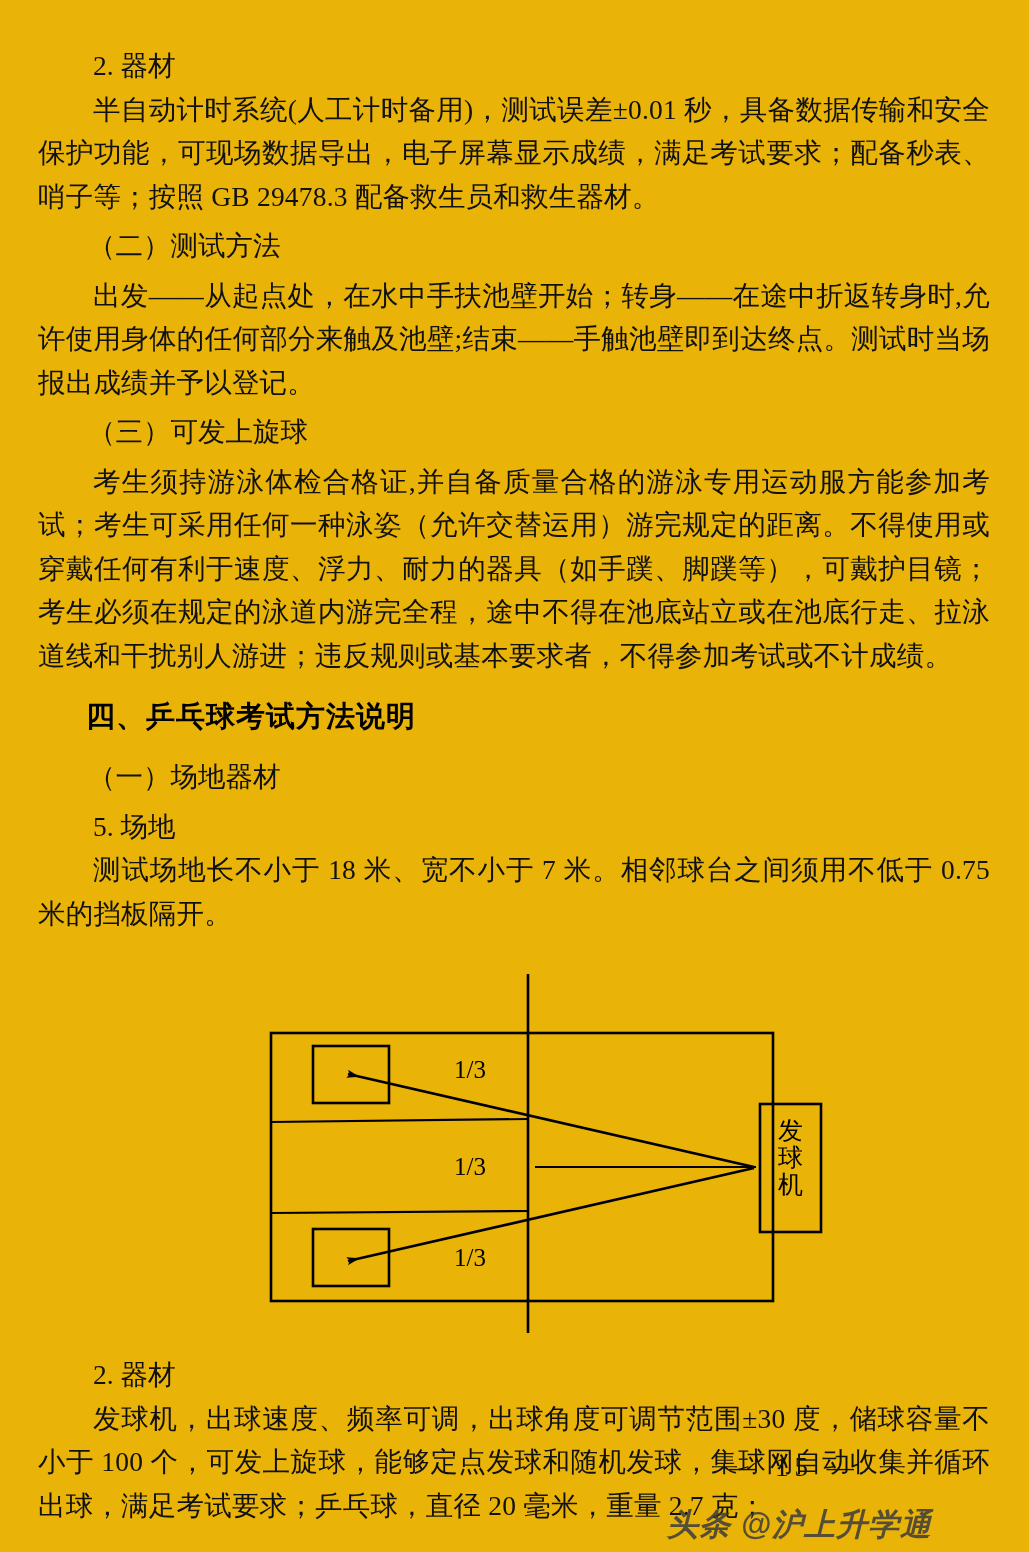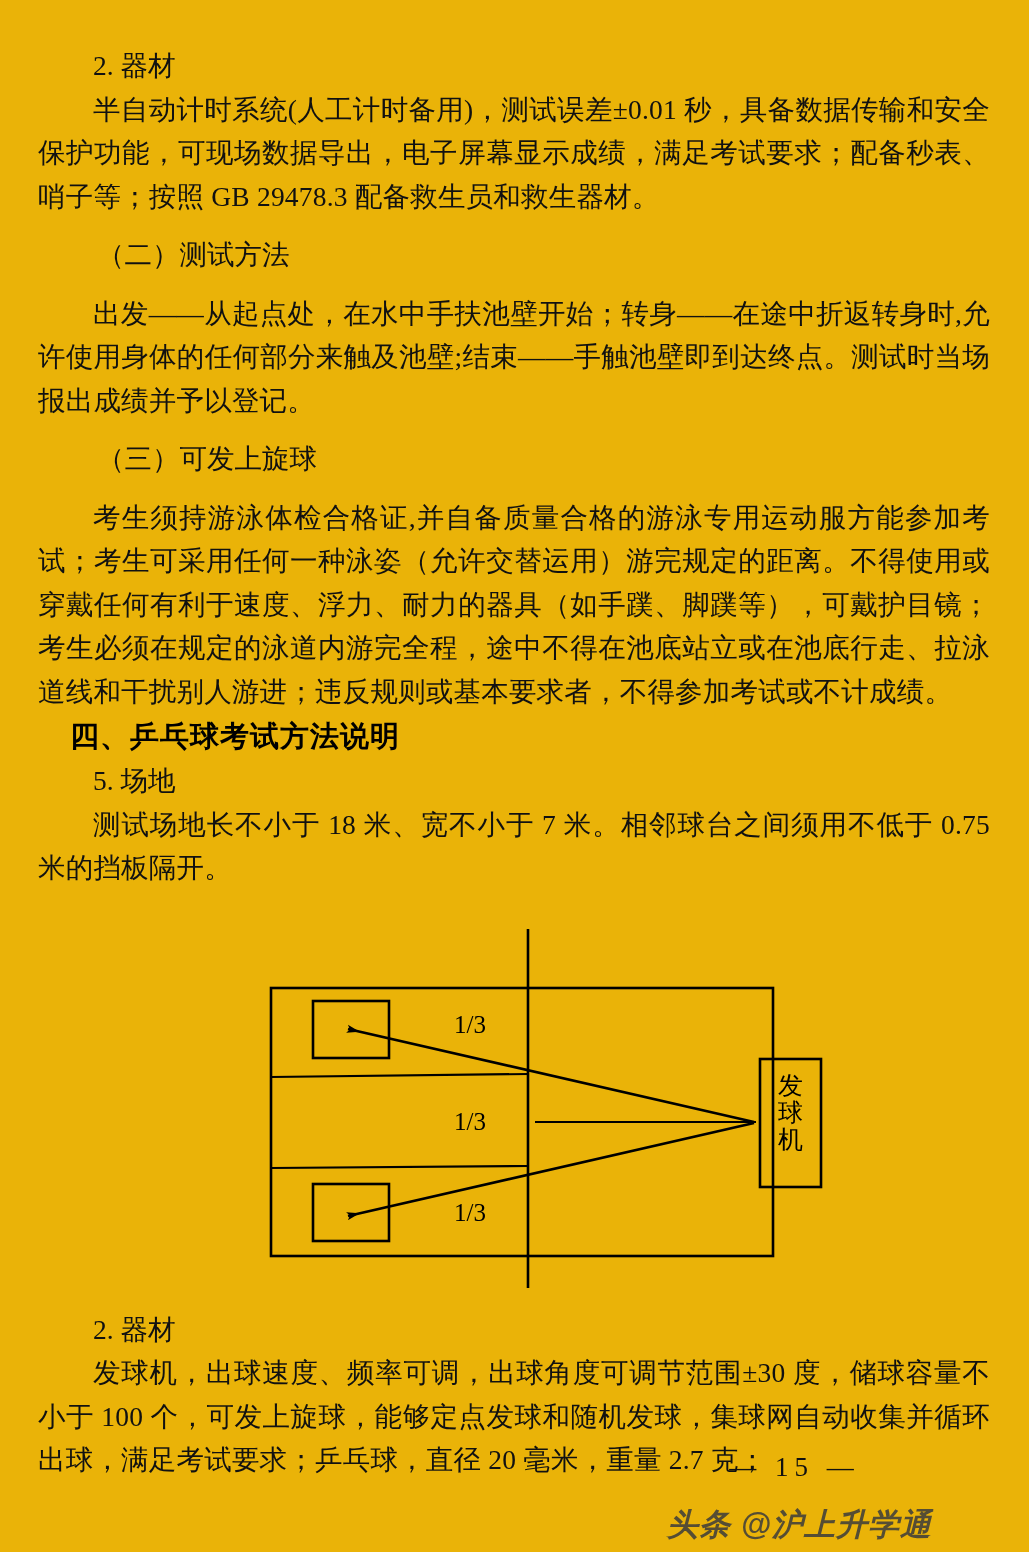--- a/index.html
+++ b/index.html
@@ -58,7 +58,7 @@
   .heading-sub {
     font-size: 27.5px;
     line-height: 43.5px;
-    margin: 15px;
+    margin: 6px;
     text-indent: 1.6em;
     color: #111111;
   }

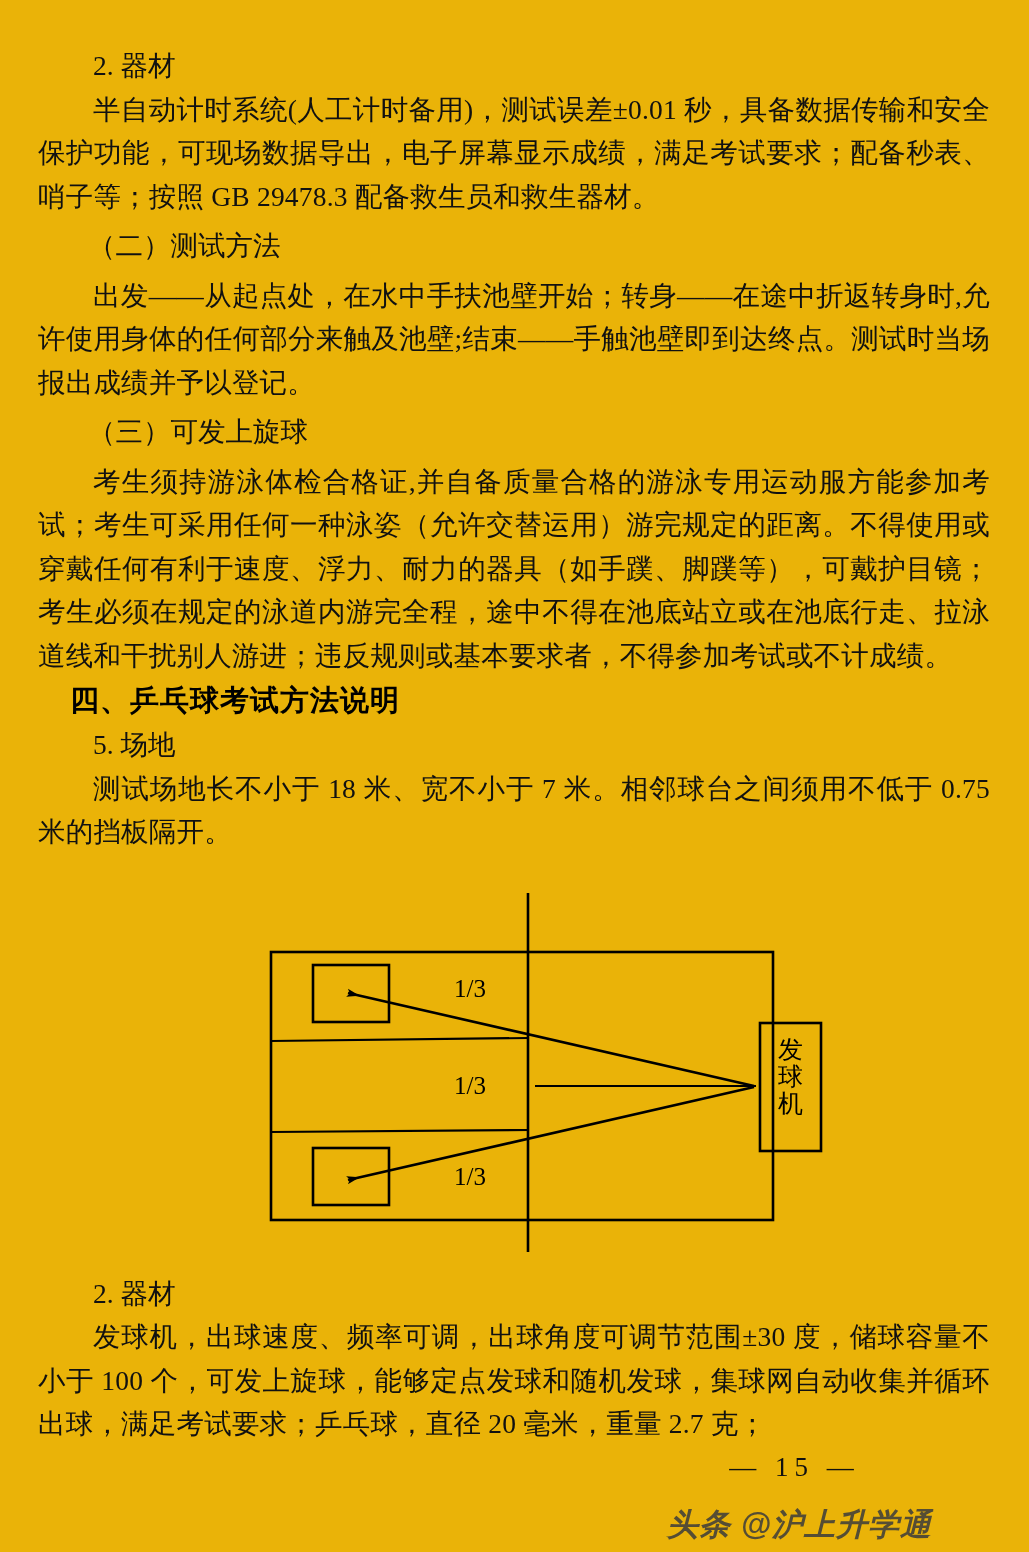--- a/index.html
+++ b/index.html
@@ -49,7 +49,7 @@
   .heading-major {
     font-size: 29px;
     line-height: 46px;
-    margin: 0;
+    margin: 16px;
     text-indent: 1.1em;
     font-weight: bold;
     letter-spacing: 1px;

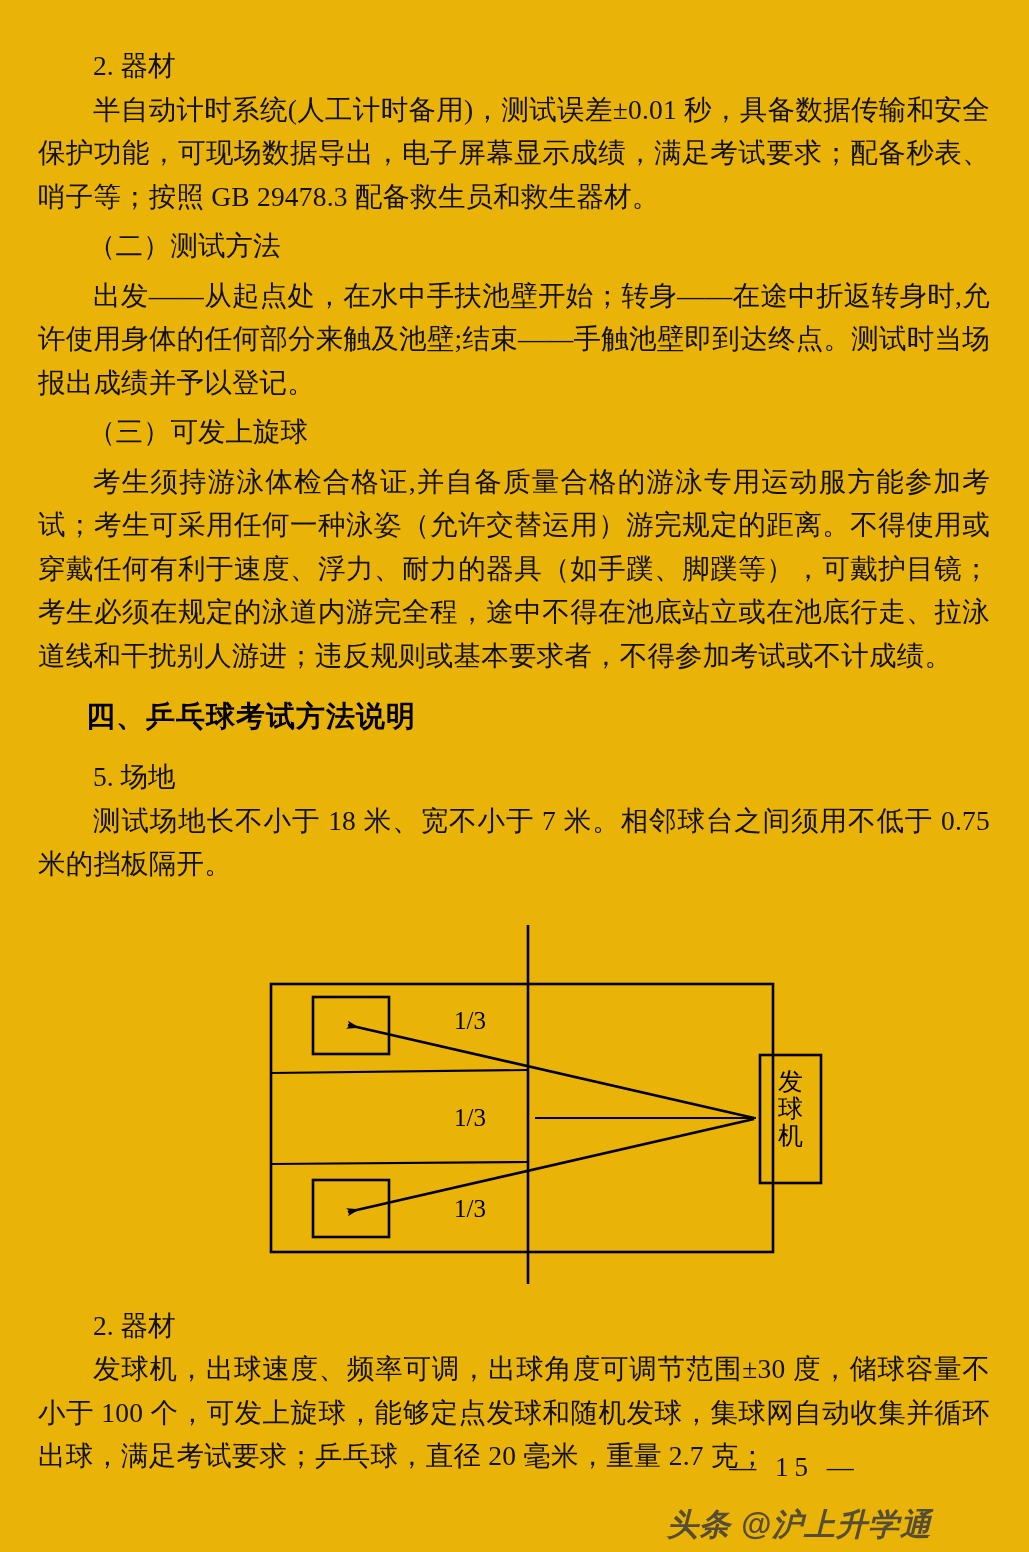--- a/index.html
+++ b/index.html
@@ -137,6 +137,7 @@
 
     <div class="heading-major">四、乒乓球考试方法说明</div>
 
+    <div class="heading-sub">（一）场地器材</div>
 
     <div class="heading-num">5. 场地</div>
 

